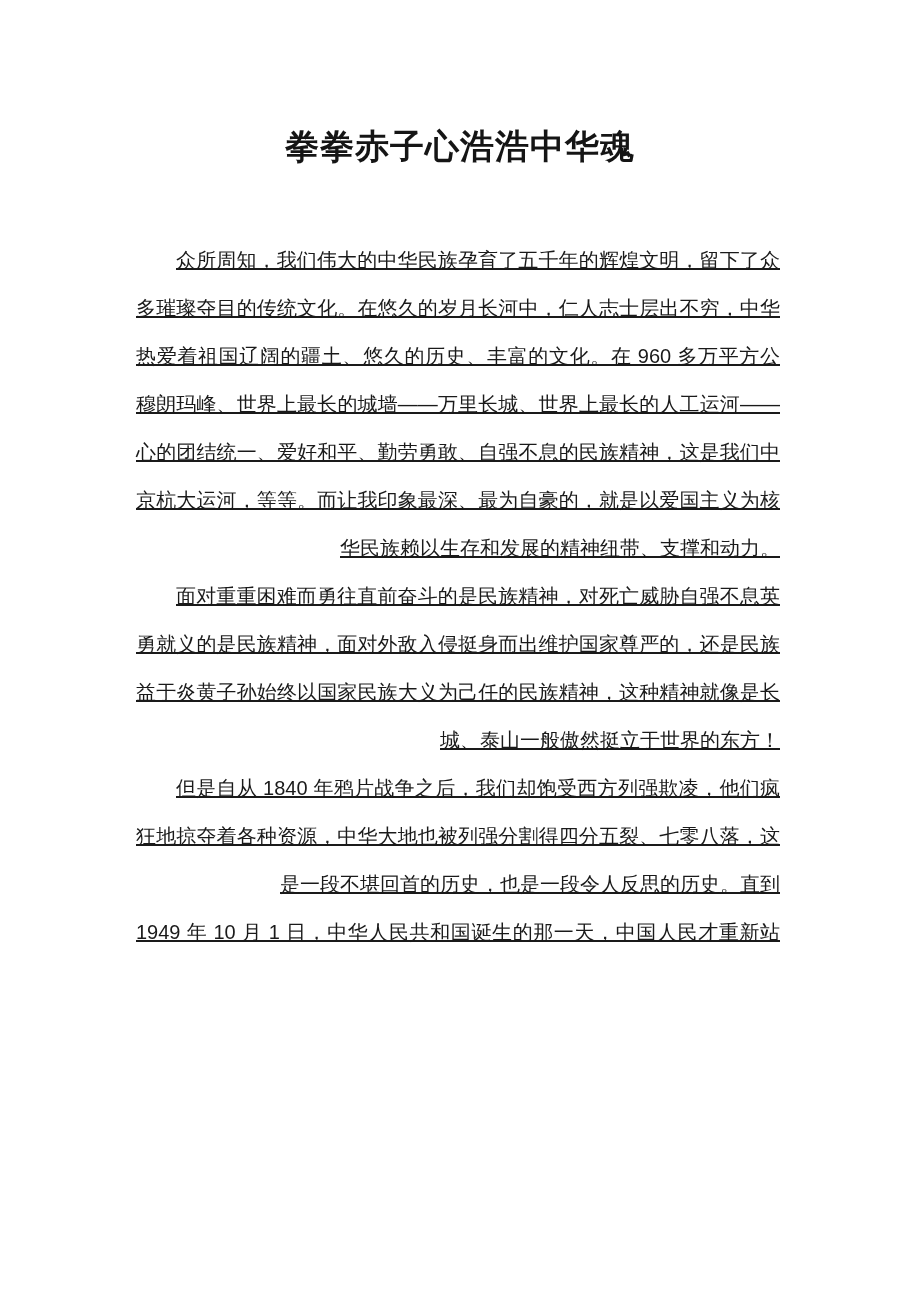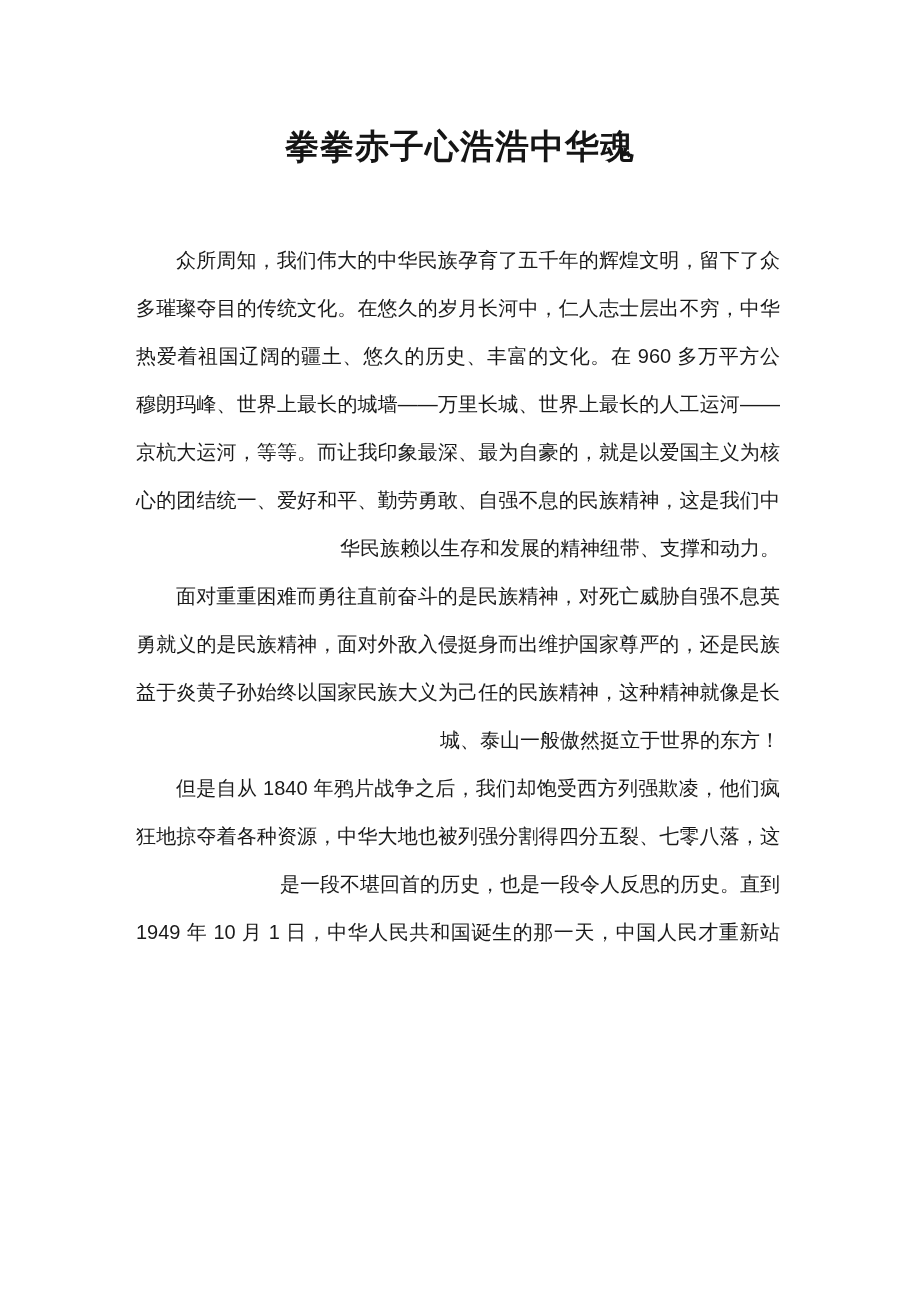--- a/index.html
+++ b/index.html
@@ -43,6 +43,7 @@
     text-align: justify;
     text-align-last: justify;
     color: #1a1a1a;
+    text-decoration: underline;
   }
   .line.indent {
     text-indent: 40px;

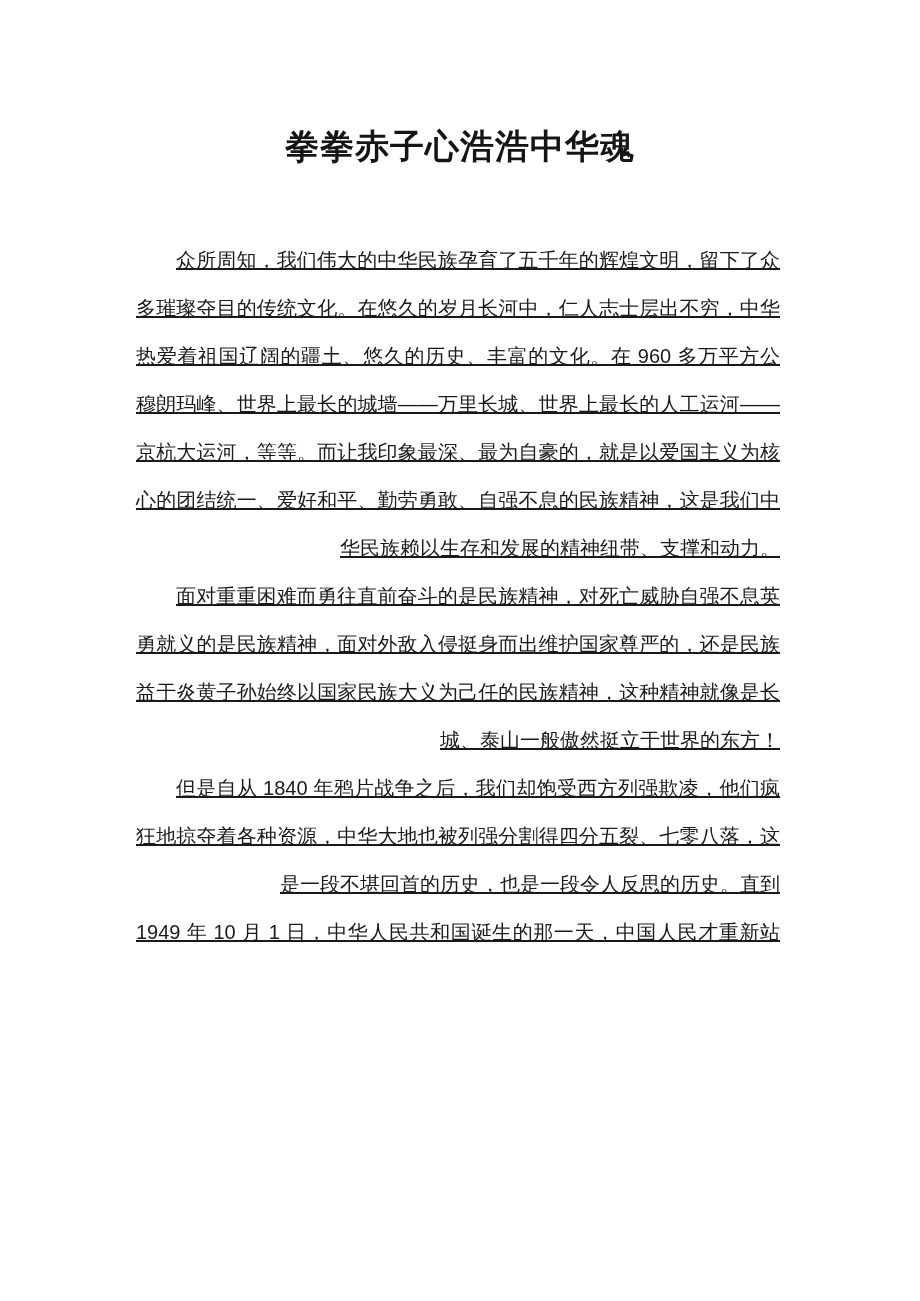--- a/index.html
+++ b/index.html
@@ -66,8 +66,8 @@
     <div class="line">多璀璨夺目的传统文化。在悠久的岁月长河中，仁人志士层出不穷，中华</div>
     <div class="line">热爱着祖国辽阔的疆土、悠久的历史、丰富的文化。在 960 多万平方公</div>
     <div class="line">穆朗玛峰、世界上最长的城墙——万里长城、世界上最长的人工运河——</div>
+    <div class="line">心的团结统一、爱好和平、勤劳勇敢、自强不息的民族精神，这是我们中</div>
     <div class="line">京杭大运河，等等。而让我印象最深、最为自豪的，就是以爱国主义为核</div>
-    <div class="line">心的团结统一、爱好和平、勤劳勇敢、自强不息的民族精神，这是我们中</div>
     <div class="line free">华民族赖以生存和发展的精神纽带、支撑和动力。</div>
 
     <div class="line indent">面对重重困难而勇往直前奋斗的是民族精神，对死亡威胁自强不息英</div>

